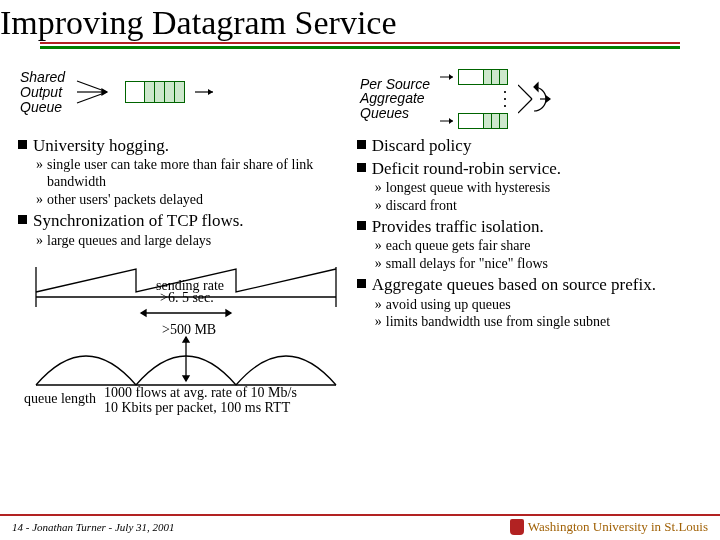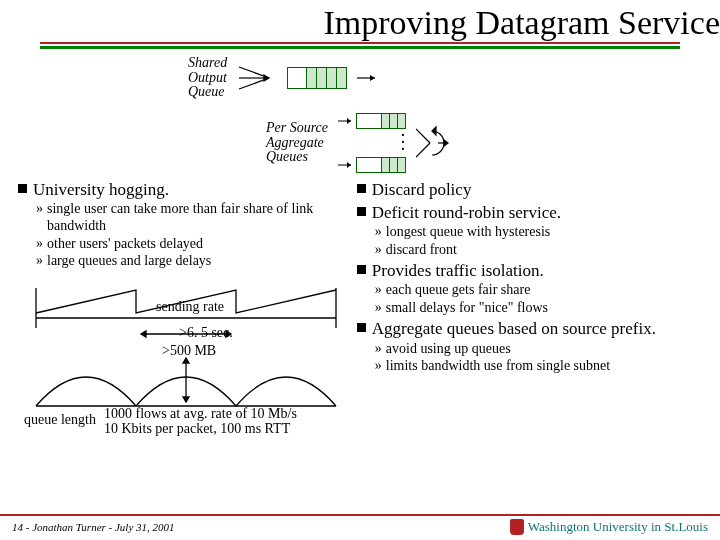--- a/index.html
+++ b/index.html
@@ -11,7 +11,7 @@
     overflow: hidden;
   }
   .title {
-    text-align: right;
+    text-align: left;
     font-size: 34px;
     color: #000;
     padding: 4px 0 0 0;

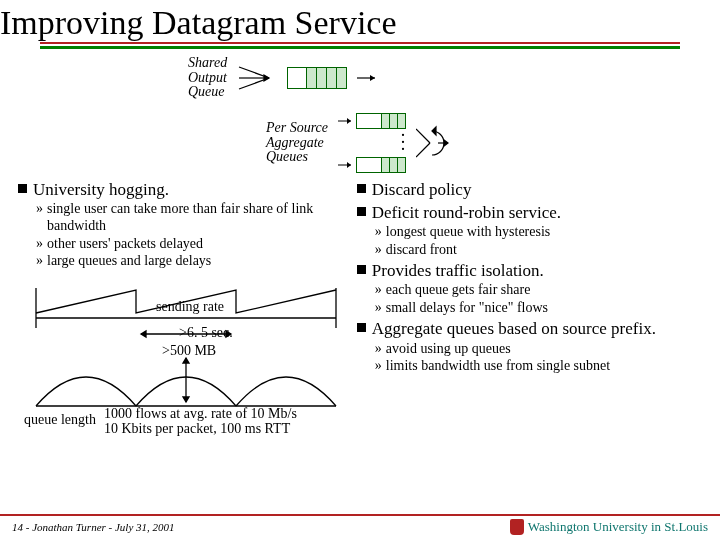--- a/index.html
+++ b/index.html
@@ -27,11 +27,10 @@
   .diagram-row {
     display: flex;
     padding: 2px 24px 4px 20px;
-    font-family: Liberation Serif, serif;
+    font-family: Liberation Sans, sans-serif;
     font-style: italic;
     font-size: 14px;
     align-items: center;
-    flex-direction: column;
   }
   .diagram-left { width: 340px; display:flex; align-items:center; gap:10px; }
   .diagram-right { flex:1; display:flex; align-items:center; gap:10px;margin-top:13px; }

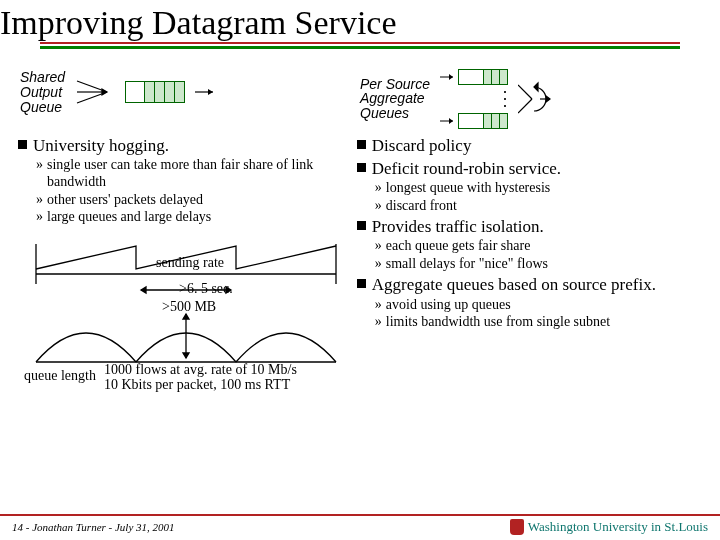--- a/index.html
+++ b/index.html
@@ -192,6 +192,10 @@
         <span class="raquo">»</span>
         <span>other users' packets delayed</span>
       </div>
+    <div class="bullet-main">
+        <span class="sq"></span>
+        <span class="txt">Synchronization of TCP flows.</span>
+      </div>
     <div class="sub">
         <span class="raquo">»</span>
         <span>large queues and large delays</span>

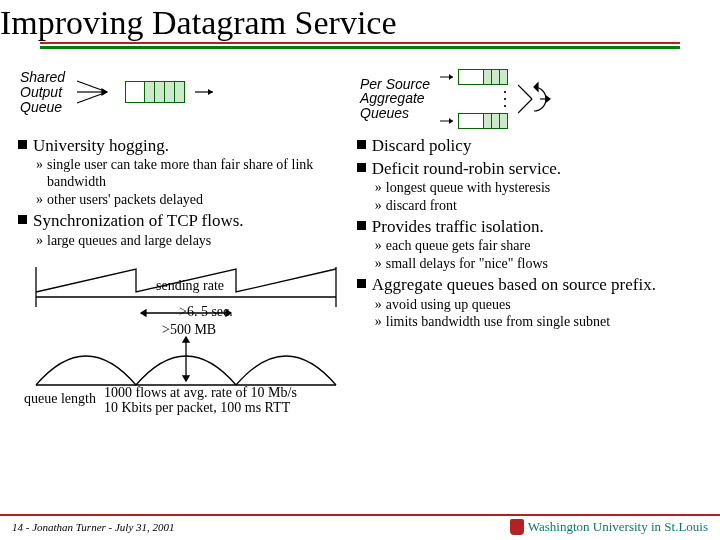--- a/index.html
+++ b/index.html
@@ -225,7 +225,7 @@
         </g>
       </svg>
       <div style="position:absolute; left:130px; top:20px;">sending rate</div>
-      <div style="position:absolute; left:134px; top:46px;margin-left:19px;">&gt;6. 5 sec.</div>
+      <div style="position:absolute; left:134px; top:32px;">&gt;6. 5 sec.</div>
       <div style="position:absolute; left:136px; top:64px;">&gt;500 MB</div>
       <div style="position:absolute; left:-2px; top:96px;margin-top:37px;">queue length</div>
       <div style="position:absolute; left:78px; top:128px; text-align:left; width:200px; line-height:1.1;">

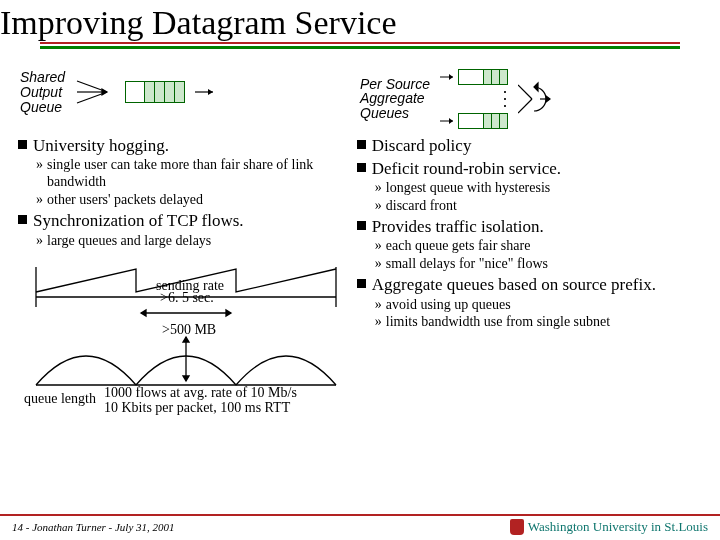--- a/index.html
+++ b/index.html
@@ -89,7 +89,7 @@
     font-style: normal;
     font-family: Georgia, "Times New Roman", serif;
     font-size: 13px;
-    color: #0f766e;
+    color: #a16207;
     display:flex; align-items:center; gap:4px;
   }
   .wustl .shield {

